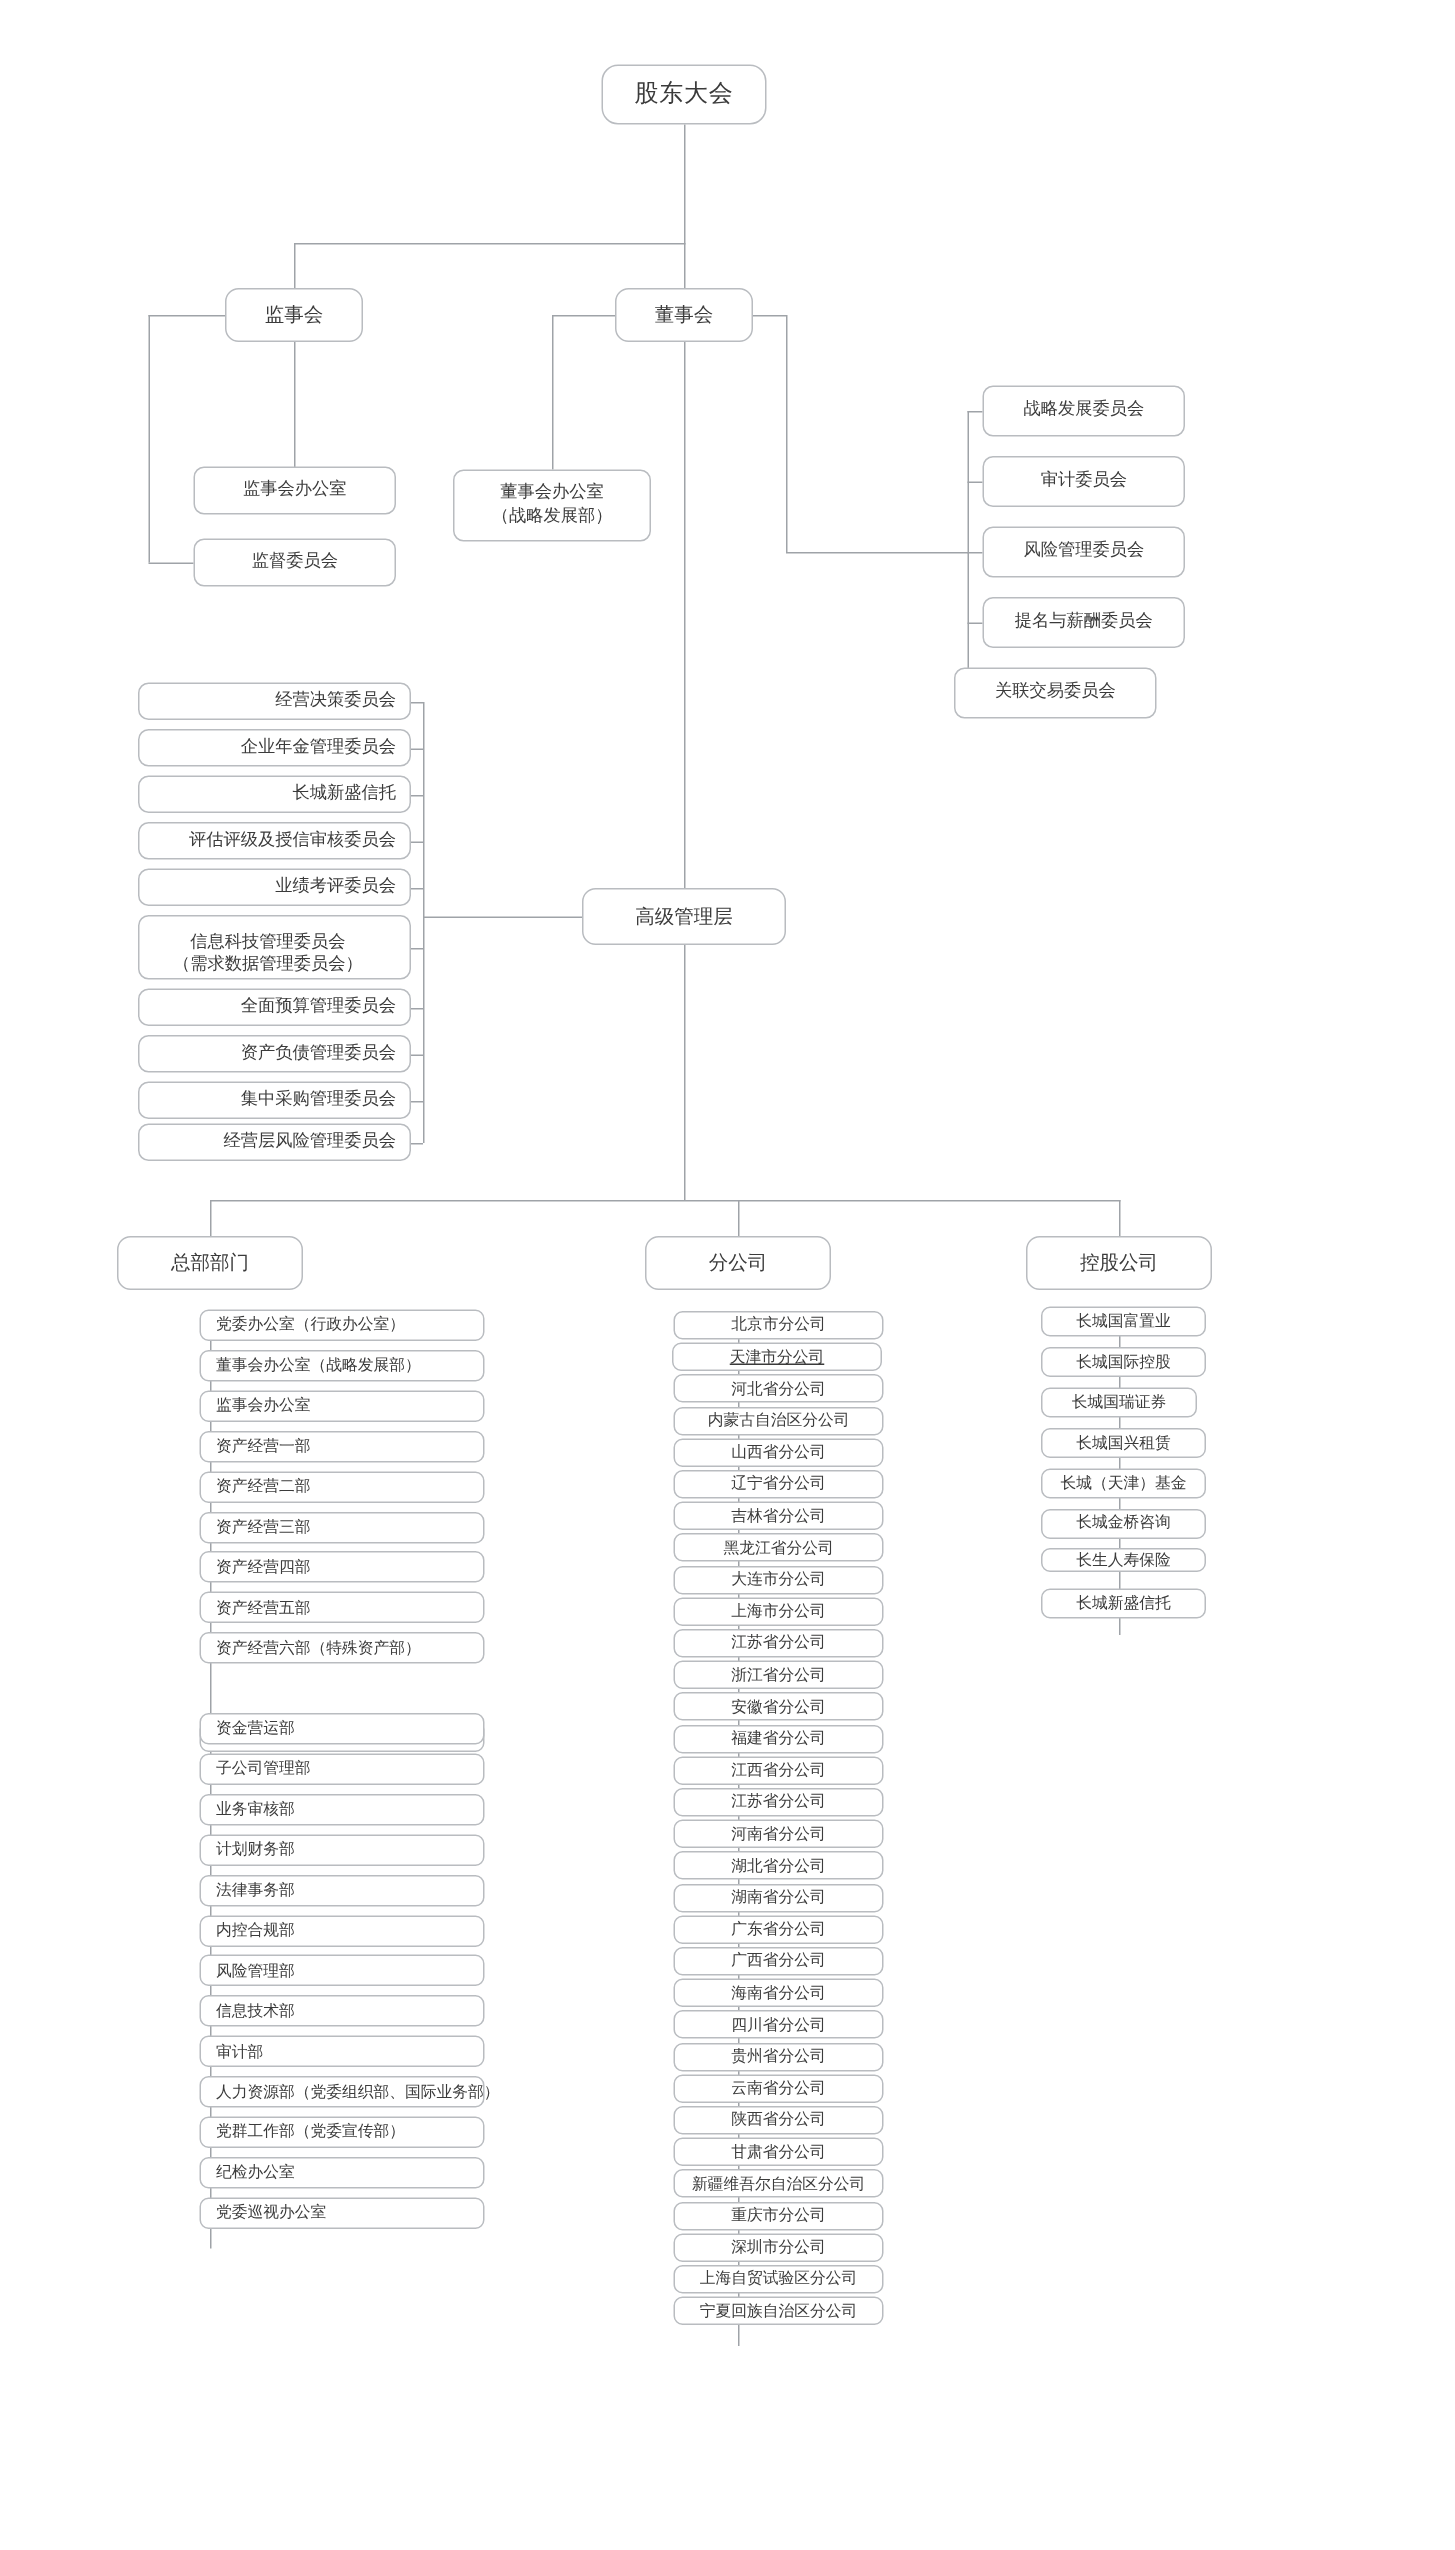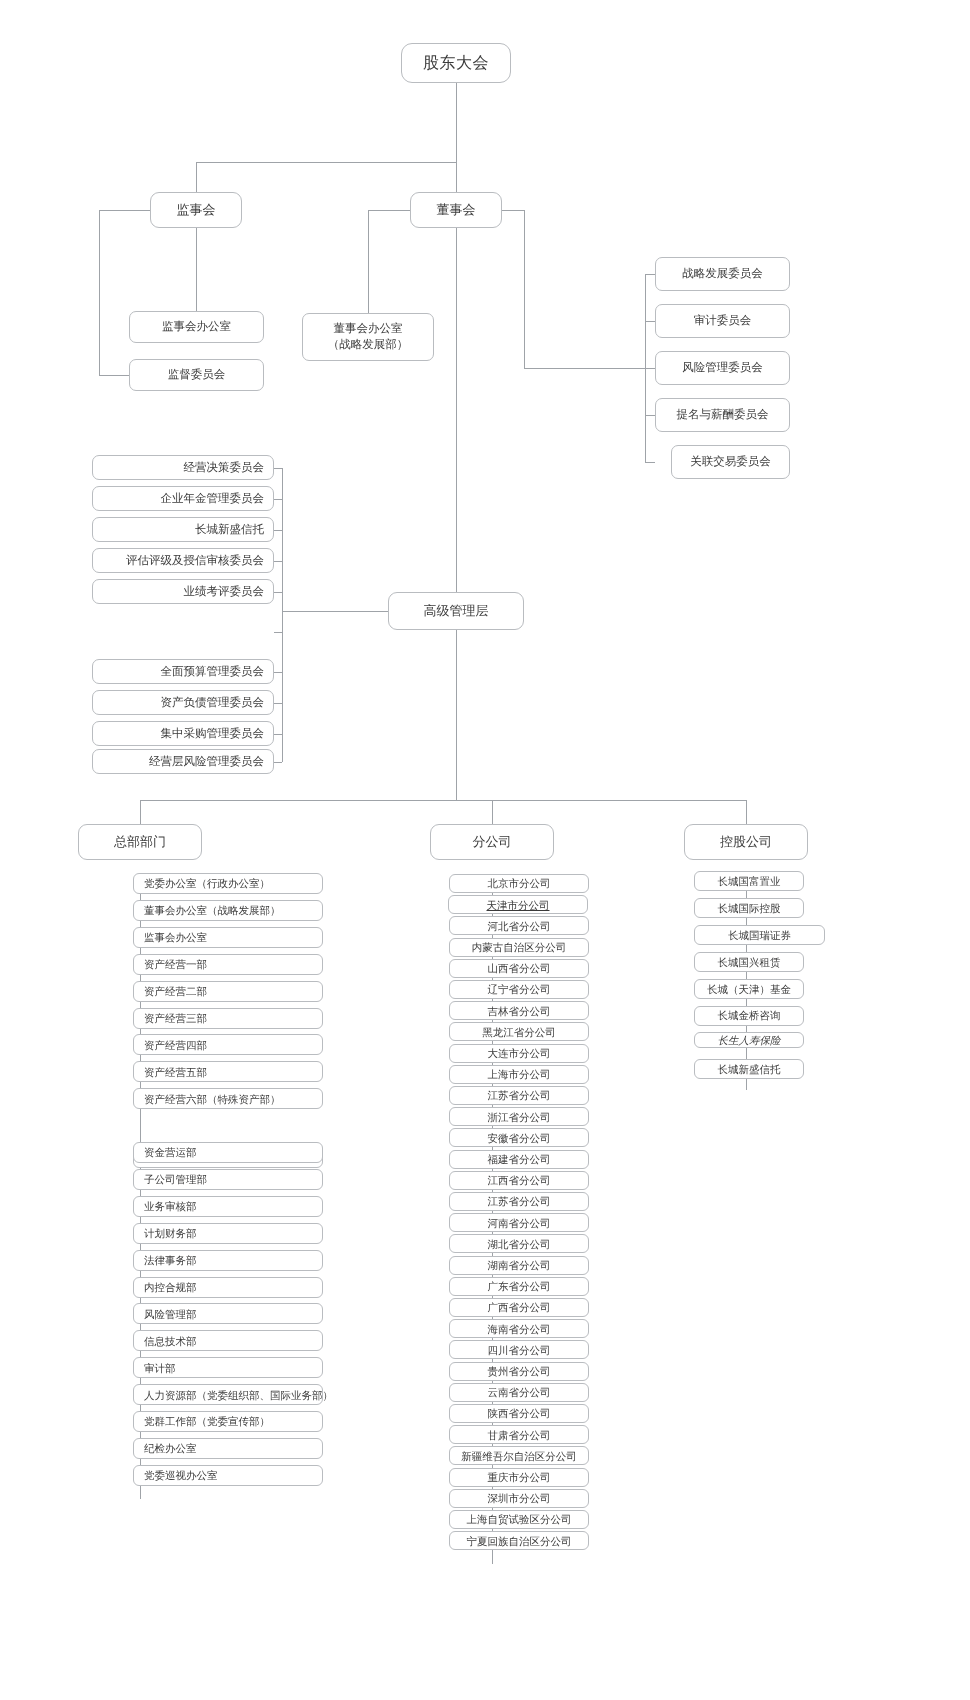--- a/index.html
+++ b/index.html
@@ -90,7 +90,7 @@
     <div class="node sm" style="left:655px;top:398px;width:135px;height:34px;">
       <span>提名与薪酬委员会</span>
     </div>
-    <div class="node sm" style="left:671px;top:445px;width:119px;height:34px;align-items:center;">
+    <div class="node sm" style="left:636px;top:445px;width:135px;height:34px;align-items:center;">
       <span>关联交易委员会</span>
     </div>
     <div class="ln lnv" style="left:645px;top:274px;height:188px;background:#9fa3a8;"></div>

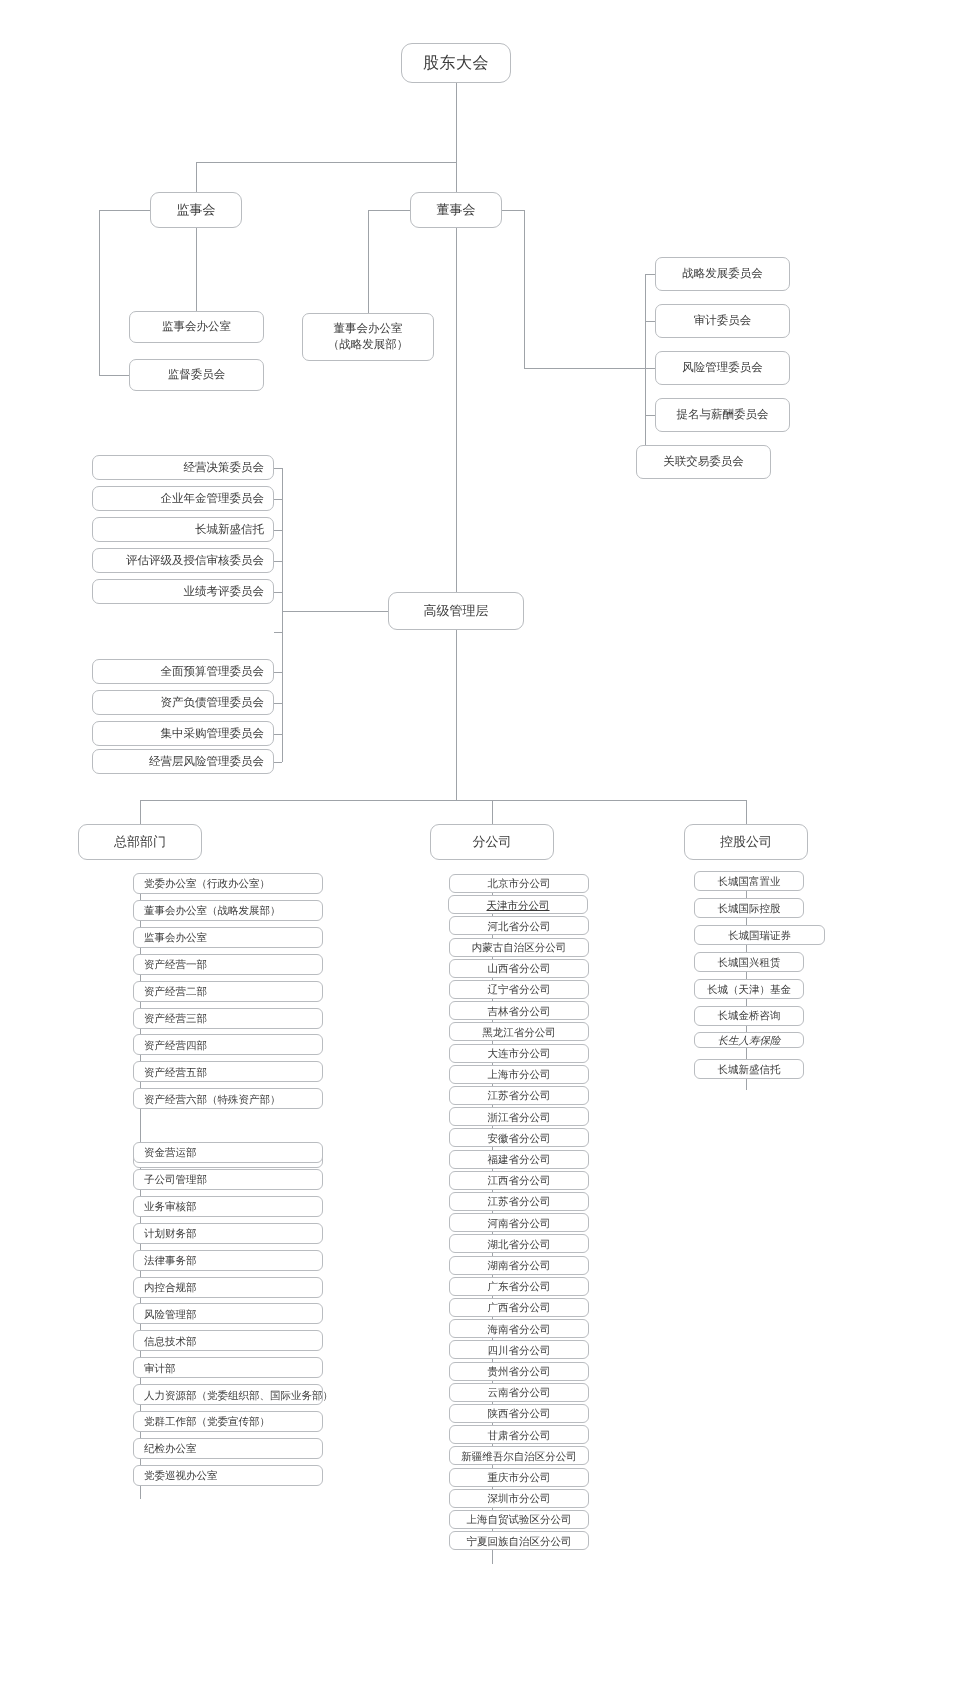--- a/index.html
+++ b/index.html
@@ -121,6 +121,10 @@
     <div class="node sm ralign" style="left:92px;top:579px;width:182px;height:25px;">
       <span>业绩考评委员会</span>
     </div>
+    <div class="node sm ralign two-line" style="left:92px;top:610px;width:182px;height:43px;">
+      <span>信息科技管理委员会</span>
+      <span>（需求数据管理委员会）</span>
+    </div>
     <div class="node sm ralign" style="left:92px;top:659px;width:182px;height:25px;">
       <span>全面预算管理委员会</span>
     </div>

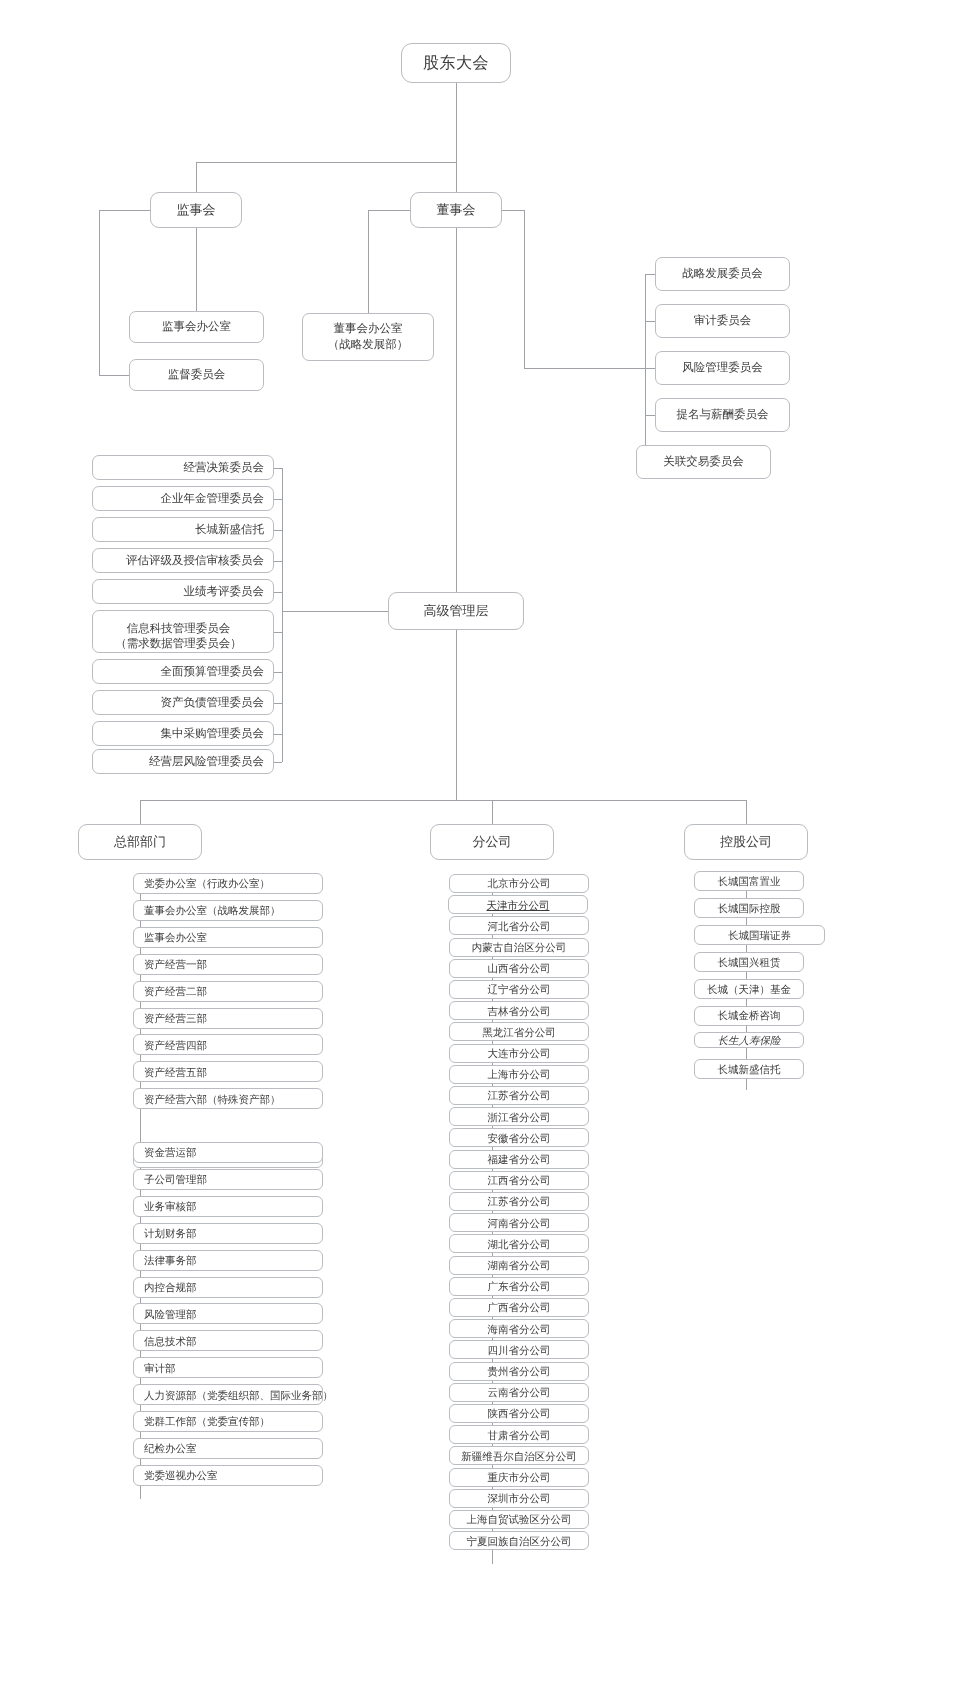--- a/index.html
+++ b/index.html
@@ -391,7 +391,7 @@
     <div class="node xs" style="left:694px;top:897.9px;width:110px;height:20px;">
       <span>长城国际控股</span>
     </div>
-    <div class="node xs" style="left:694px;top:924.8px;width:131px;height:20px;">
+    <div class="node xs" style="left:694px;top:924.8px;width:104px;height:20px;">
       <span>长城国瑞证券</span>
     </div>
     <div class="node xs" style="left:694px;top:951.7px;width:110px;height:20px;">

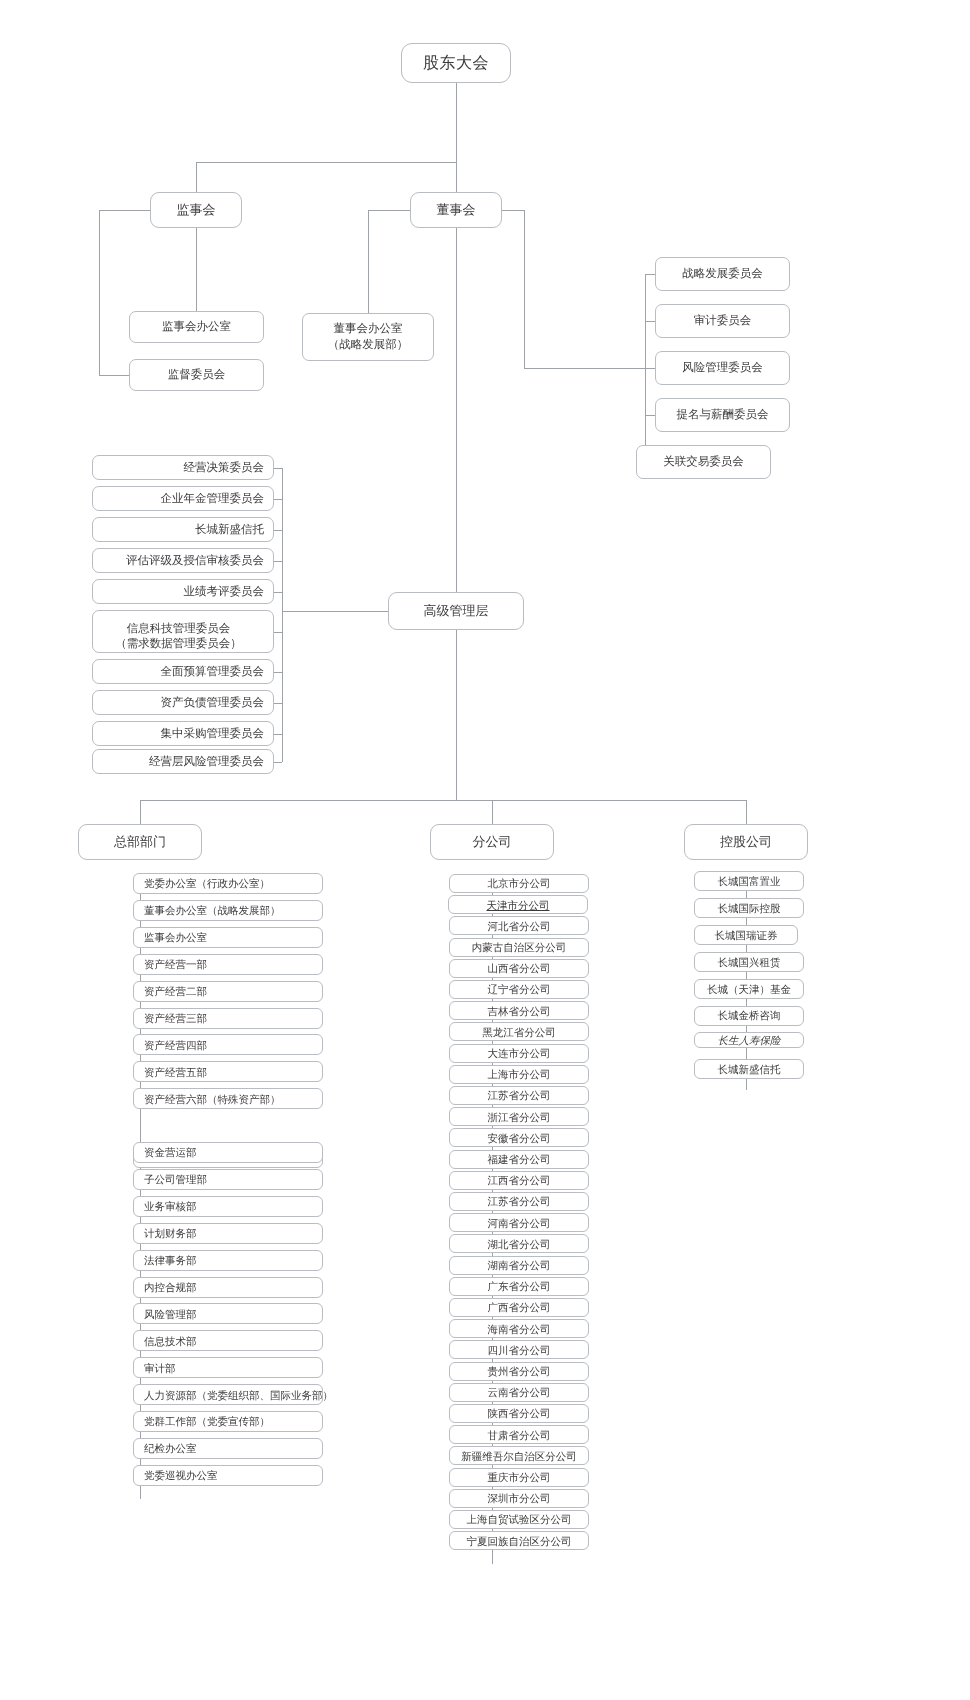--- a/index.html
+++ b/index.html
@@ -403,7 +403,7 @@
     <div class="node xs" style="left:694px;top:1005.5px;width:110px;height:20px;">
       <span>长城金桥咨询</span>
     </div>
-    <div class="node xs" style="left:694px;top:1032.4px;width:110px;height:16px;font-style:italic;">
+    <div class="node xs" style="left:694px;top:1032.4px;width:110px;height:16px;">
       <span>长生人寿保险</span>
     </div>
     <div class="node xs" style="left:694px;top:1059.3px;width:110px;height:20px;">

